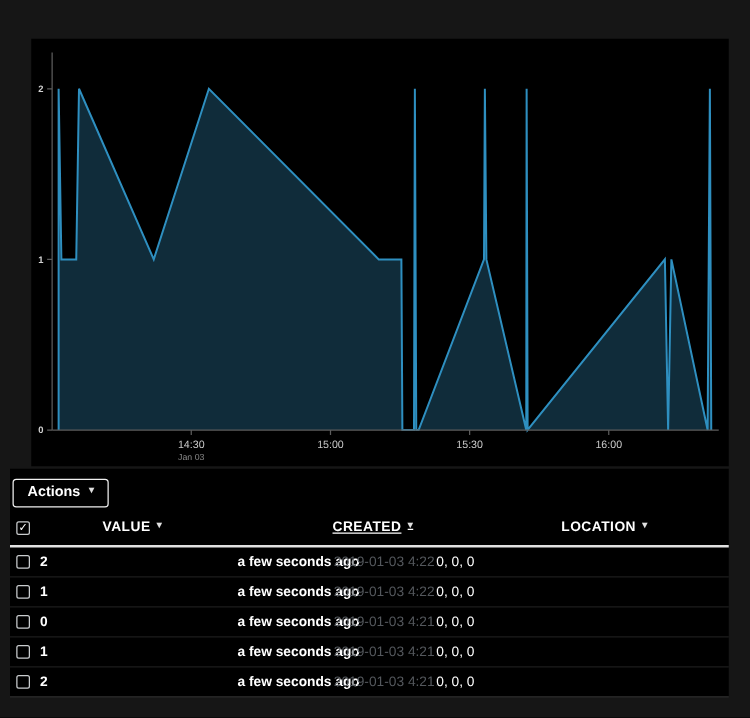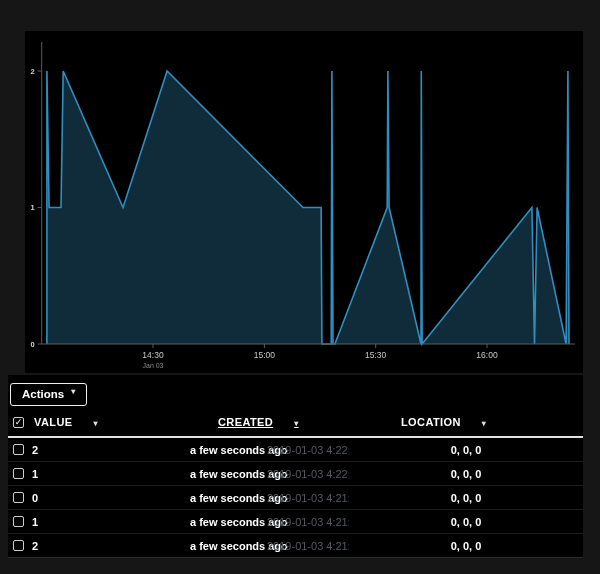--- a/index.html
+++ b/index.html
@@ -29,8 +29,8 @@
   
   .thead{position:relative;height:26px;margin-top:4px;border-bottom:2px solid #e2e2e2;}
   .th{
-    position:absolute;top:6px;display:flex;align-items:flex-end;gap:21px;
-    color:#fff;font-size:11px;font-weight:bold;letter-spacing:.4px;
+    position:absolute;top:6px;display:flex;align-items:flex-start;gap:5px;
+    color:#fff;font-size:11px;font-weight:bold;letter-spacing:.4px;margin-left:48px;
   }
   .cb{
     width:11px;height:11px;border:1px solid #c9ccce;border-radius:2px;

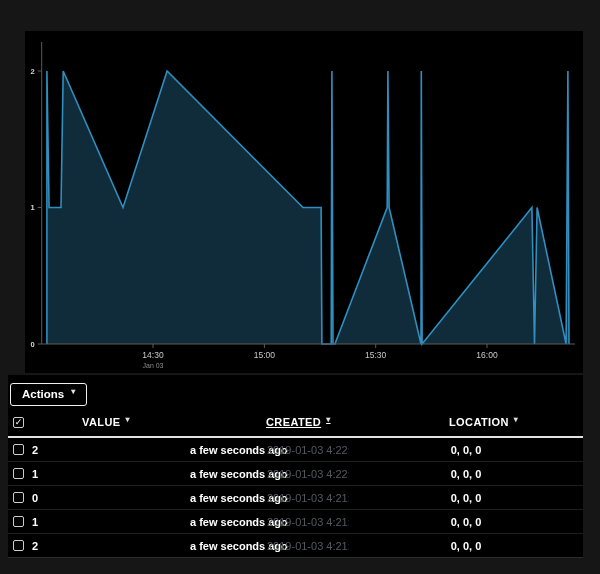--- a/index.html
+++ b/index.html
@@ -49,7 +49,7 @@
   .cell-value{color:#fff;font-weight:bold;}
   .cell-rel{color:#fff;font-weight:bold;text-align:right;white-space:nowrap;}
   .cell-ts{color:#54585d;padding-left:8px;font-weight:normal;white-space:nowrap;overflow:hidden;}
-  .cell-loc{color:#fff;font-weight:bold;white-space:nowrap;text-align:center;}
+  .cell-loc{color:#fff;font-weight:normal;white-space:nowrap;}
 </style>
 </head>
 <body>

